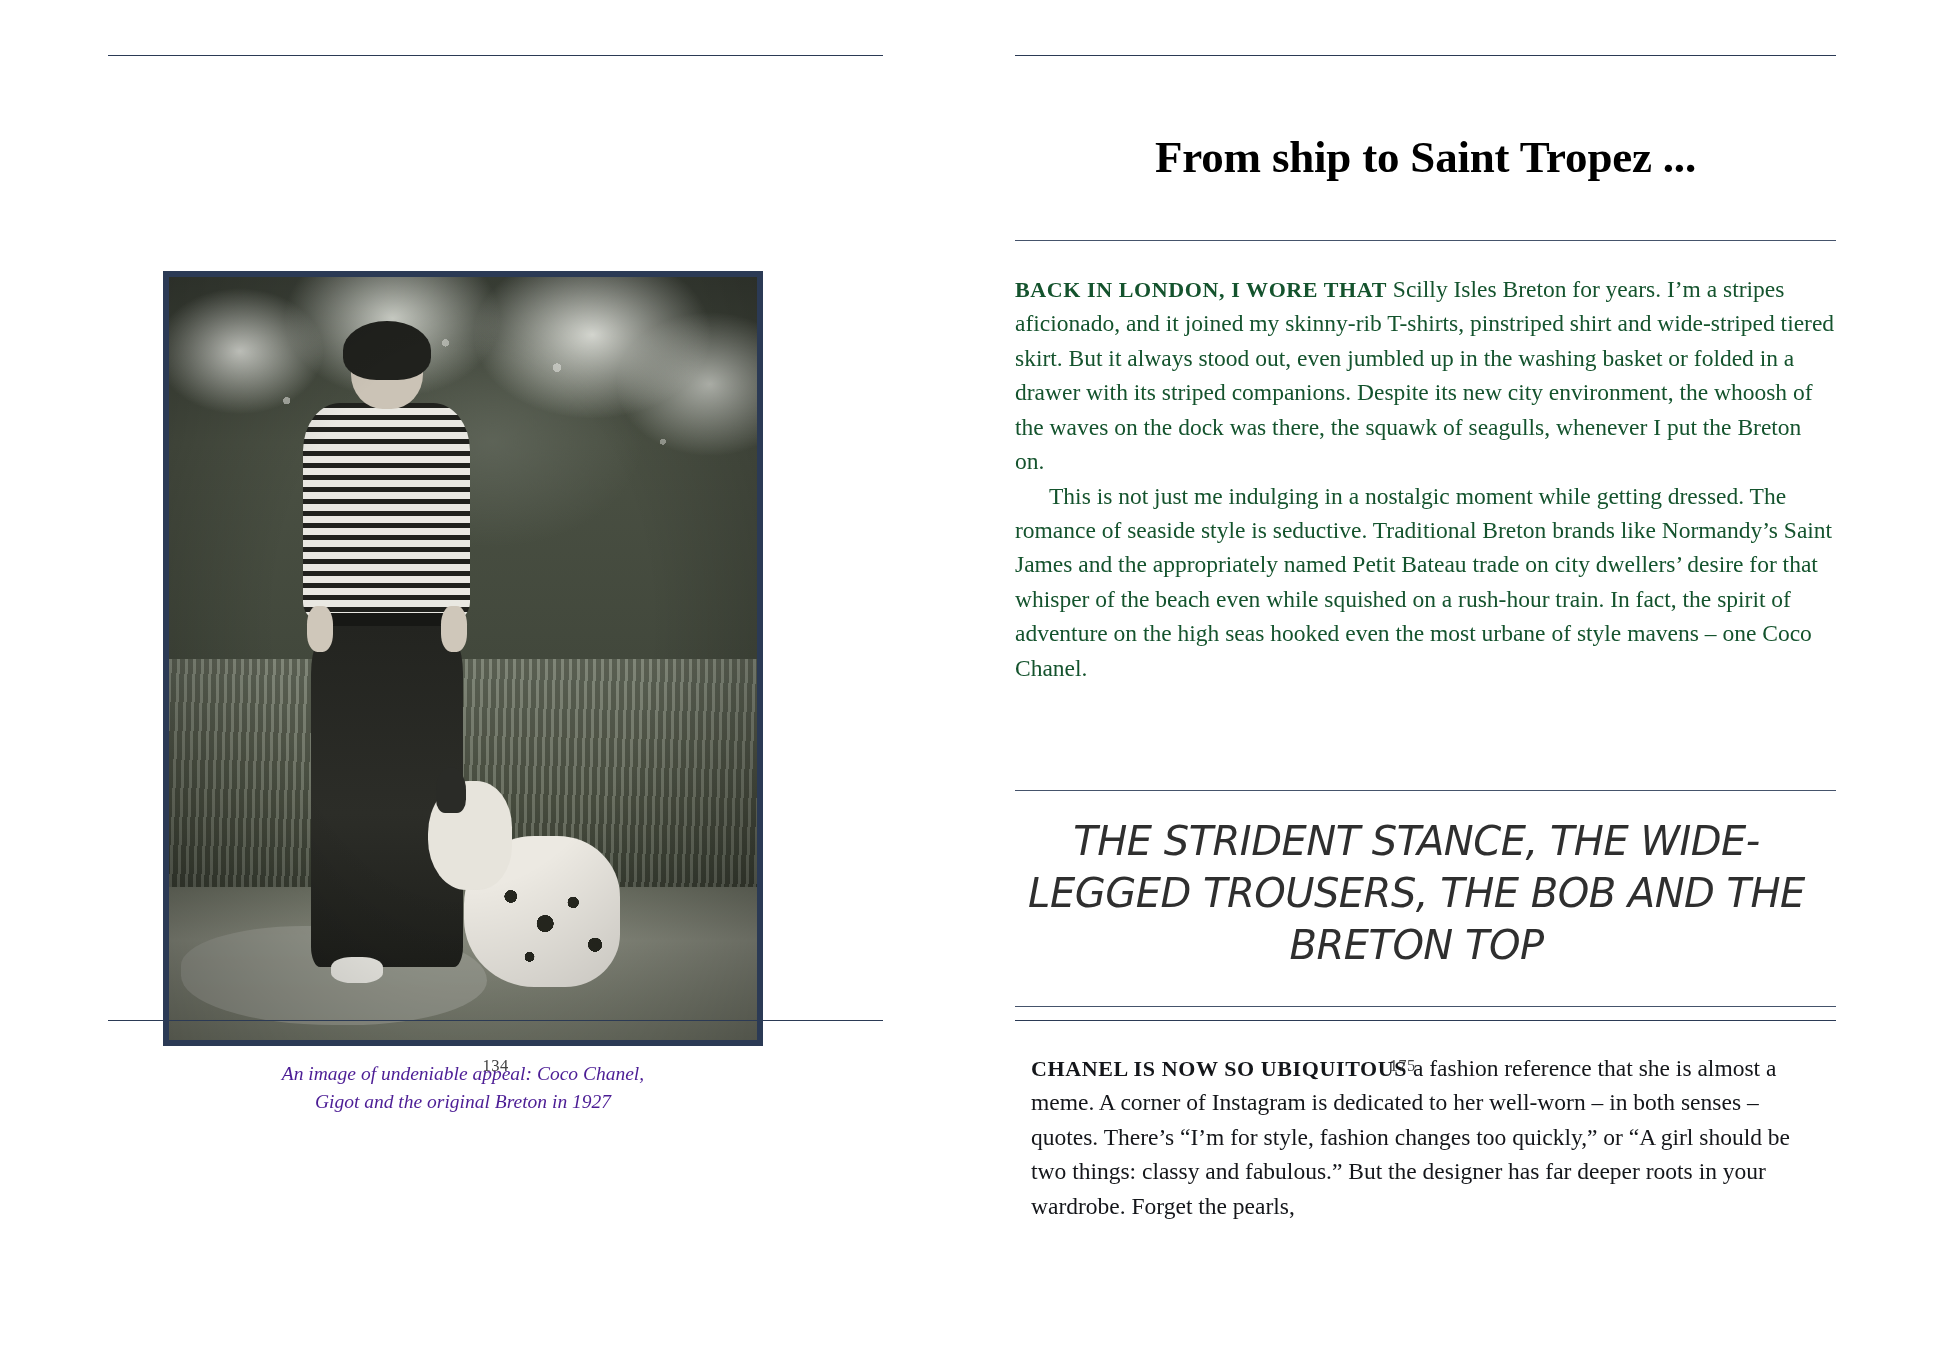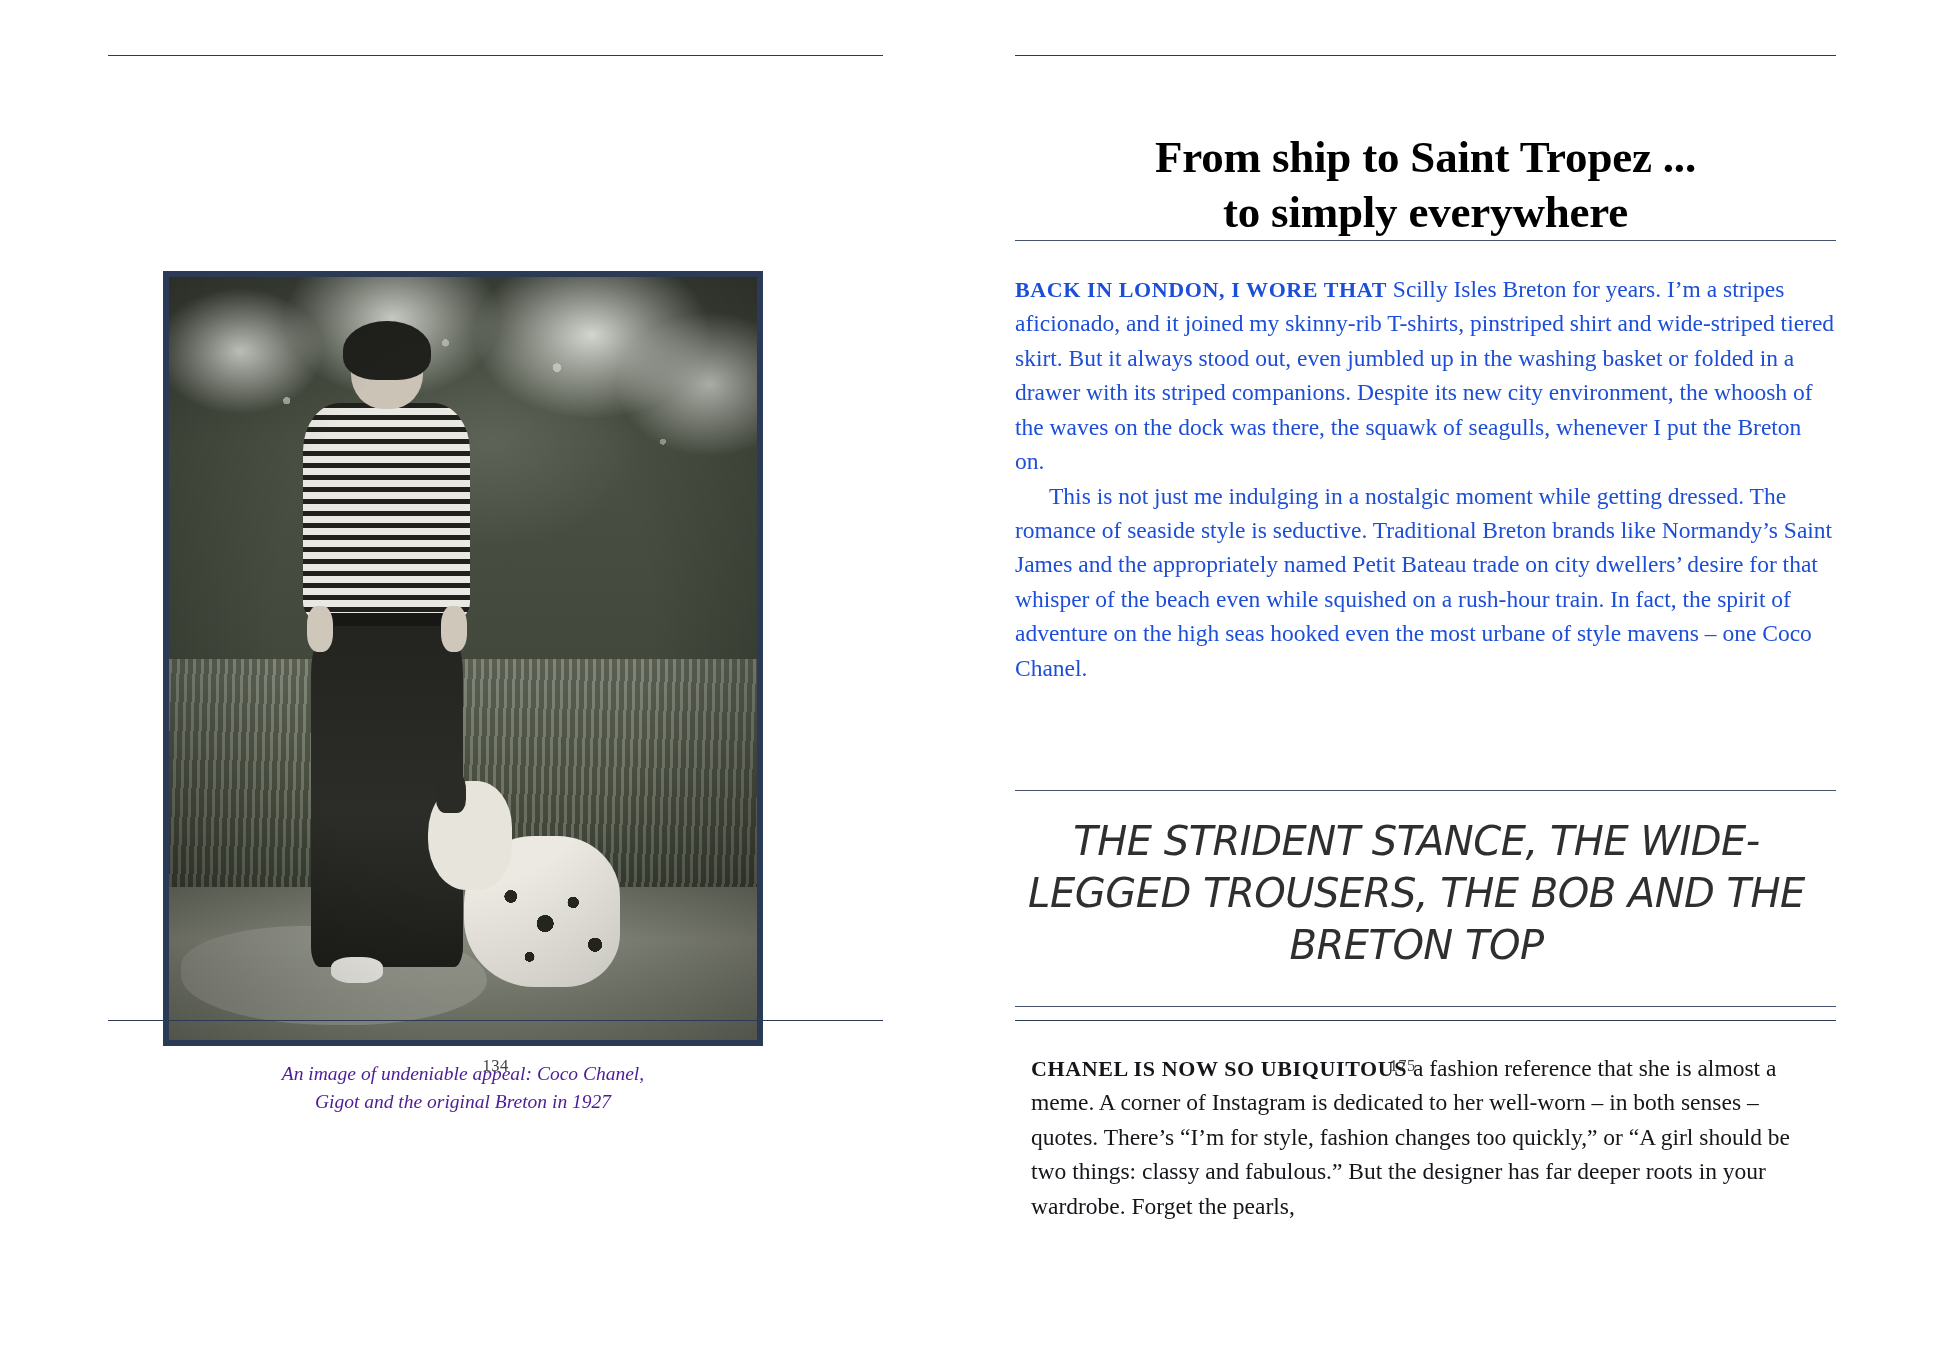--- a/index.html
+++ b/index.html
@@ -307,7 +307,6 @@
 
     <h1 class="chapter-title">
       <span>From ship to Saint Tropez ...</span><br>
-      <span>to simply everywhere</span>
     </h1>
 
     <div class="rule thin title-rule"></div>

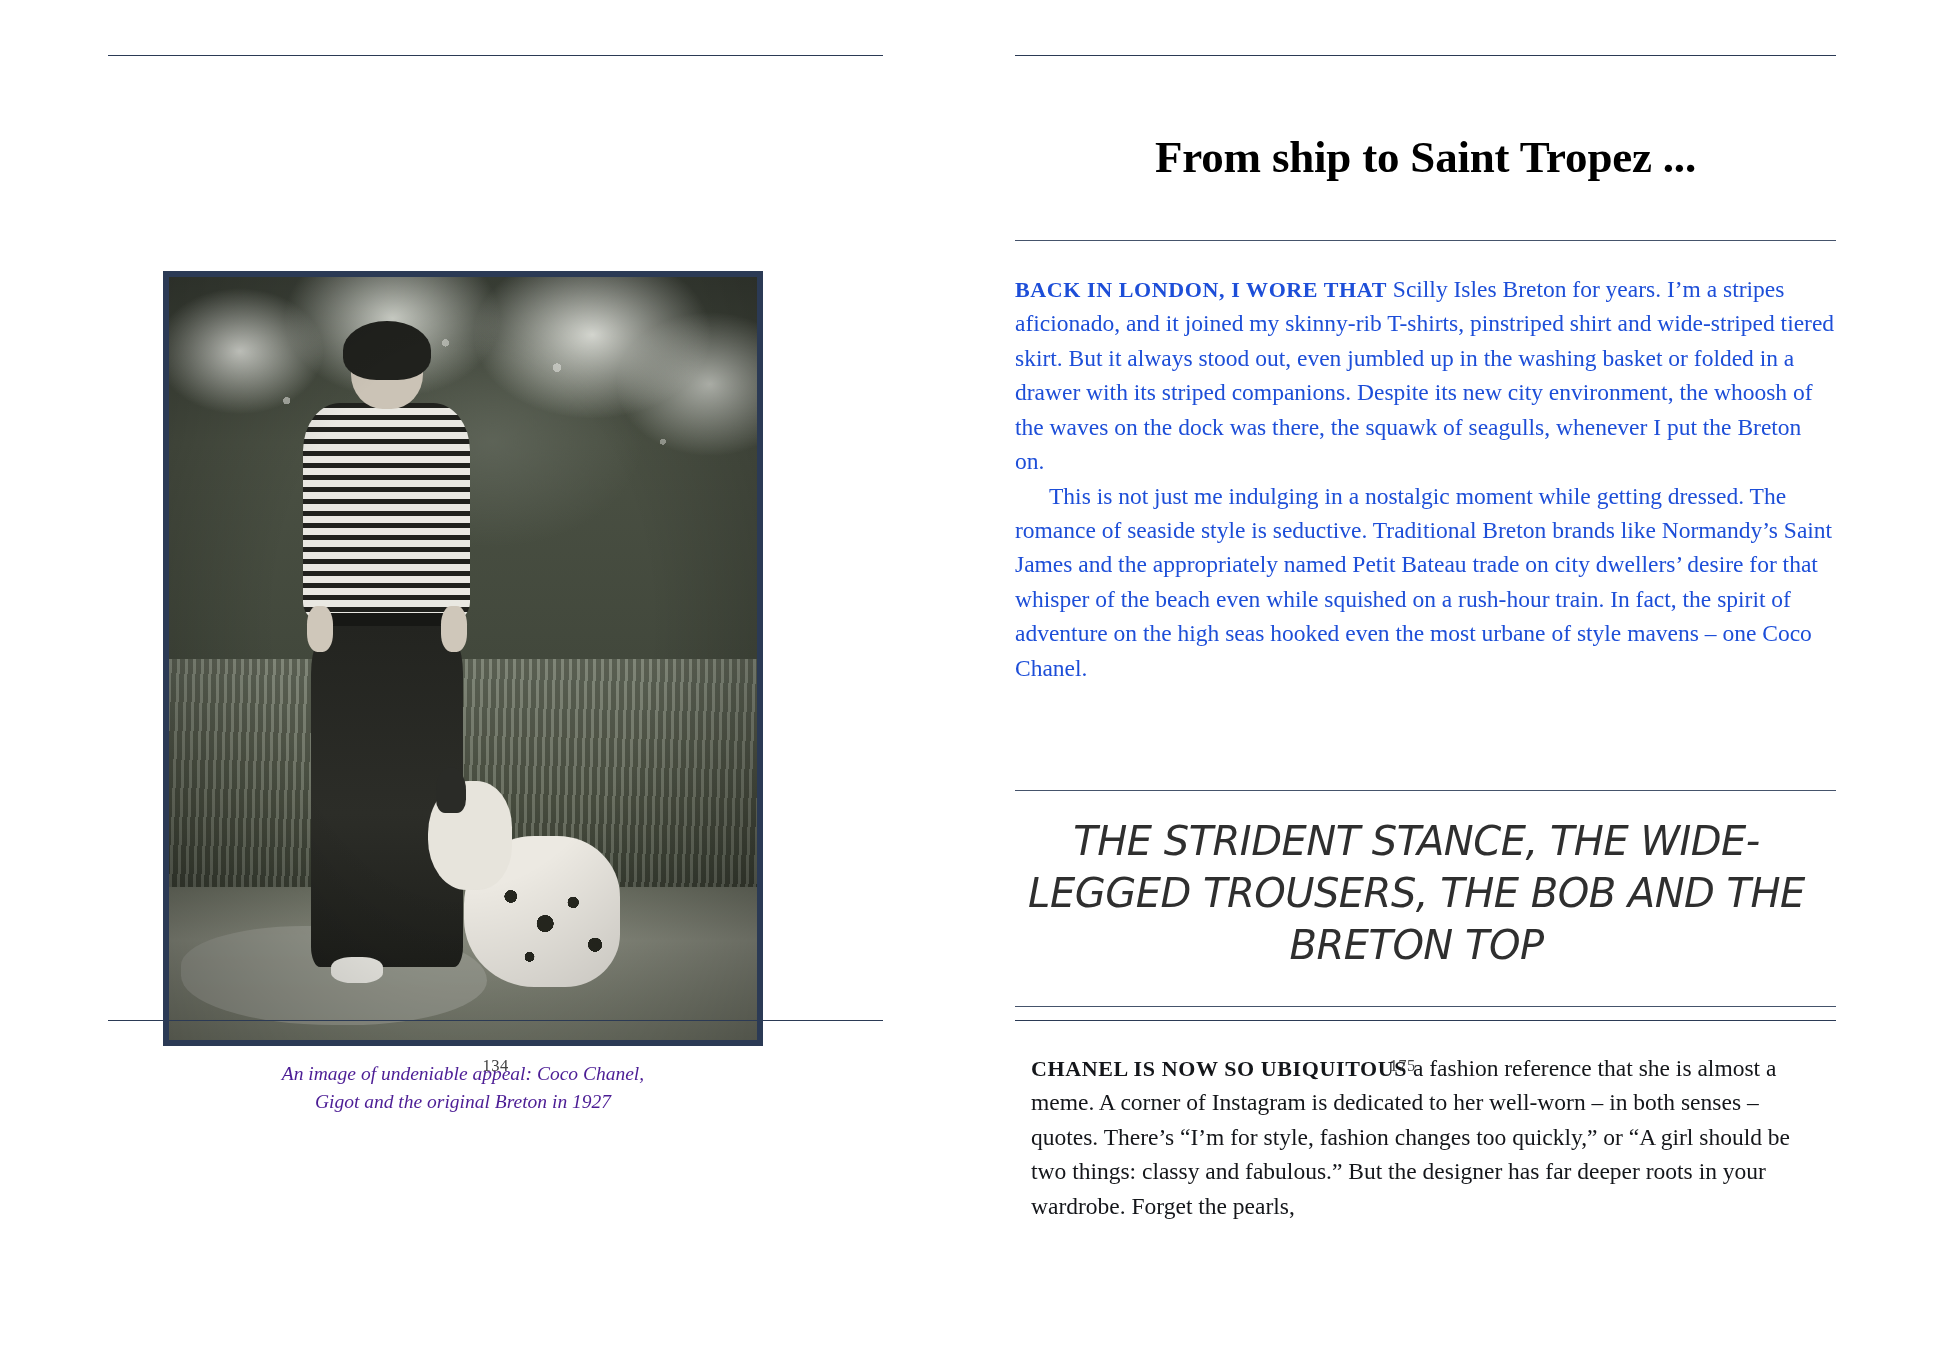--- a/index.html
+++ b/index.html
@@ -213,7 +213,7 @@
     font-size: 23.5px;
     line-height: 1.465;
     text-align: left;
-    color: #1d4ed8;
+    color: #14532d;
   }
   .body-col p.indent { text-indent: 34px; }
   .smallcaps {

